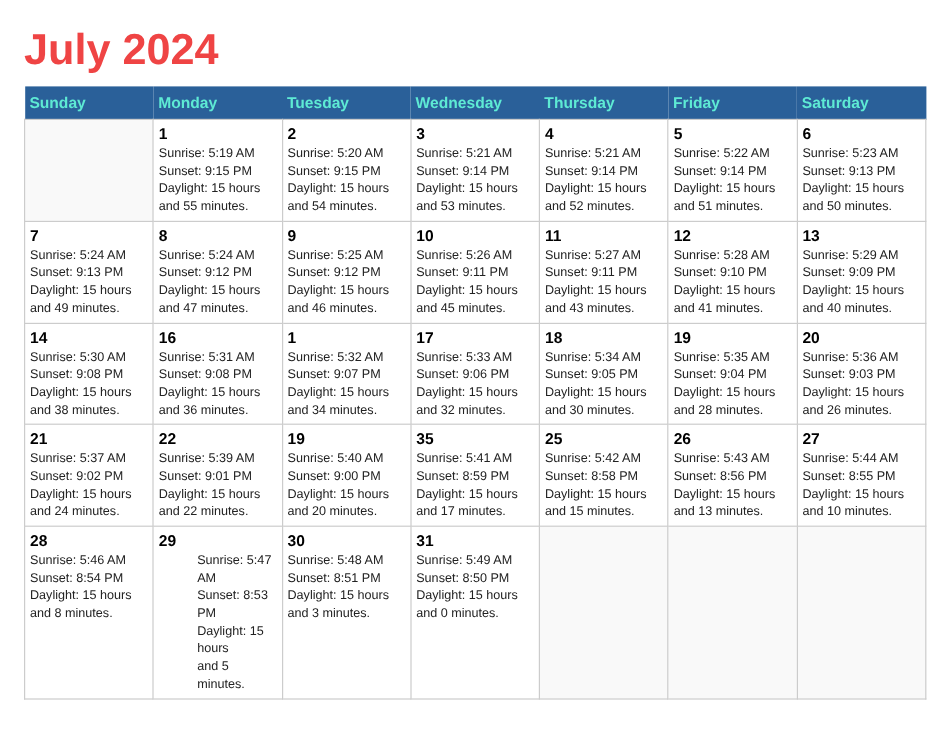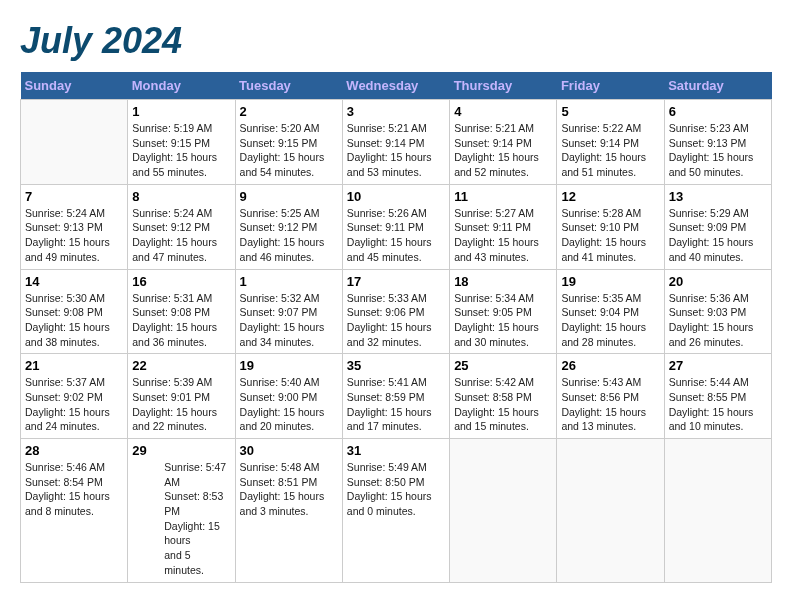--- a/index.html
+++ b/index.html
@@ -35,8 +35,7 @@
     .month-year {
       font-size: 36px;
       font-weight: bold;
-      color: #0c4a6e;
-      font-style: italic;
+      color: #ef4444;
     }
     .location {
       font-size: 16px;

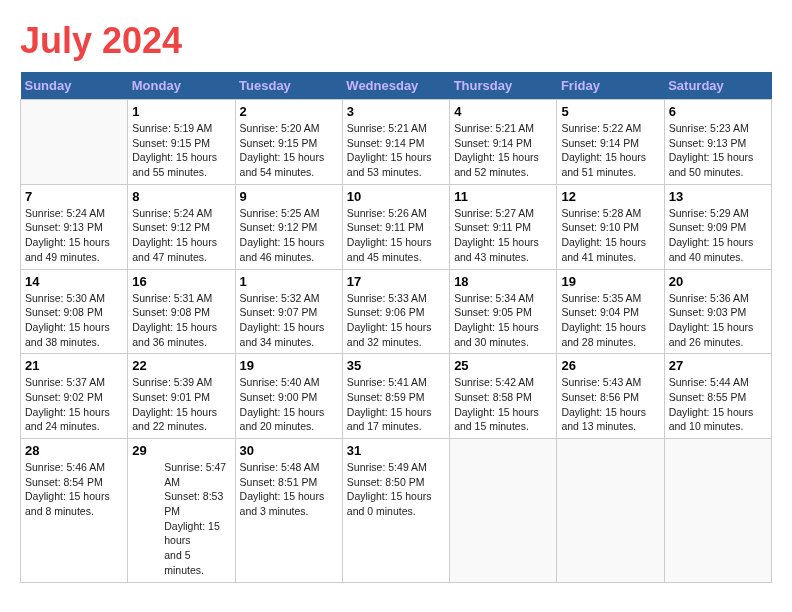--- a/index.html
+++ b/index.html
@@ -48,7 +48,7 @@
     }
     thead th {
       background-color: #2a6099;
-      color: #c4b5fd;
+      color: #5eead4;
       padding: 6px 4px;
       text-align: left;
       font-size: 13px;

